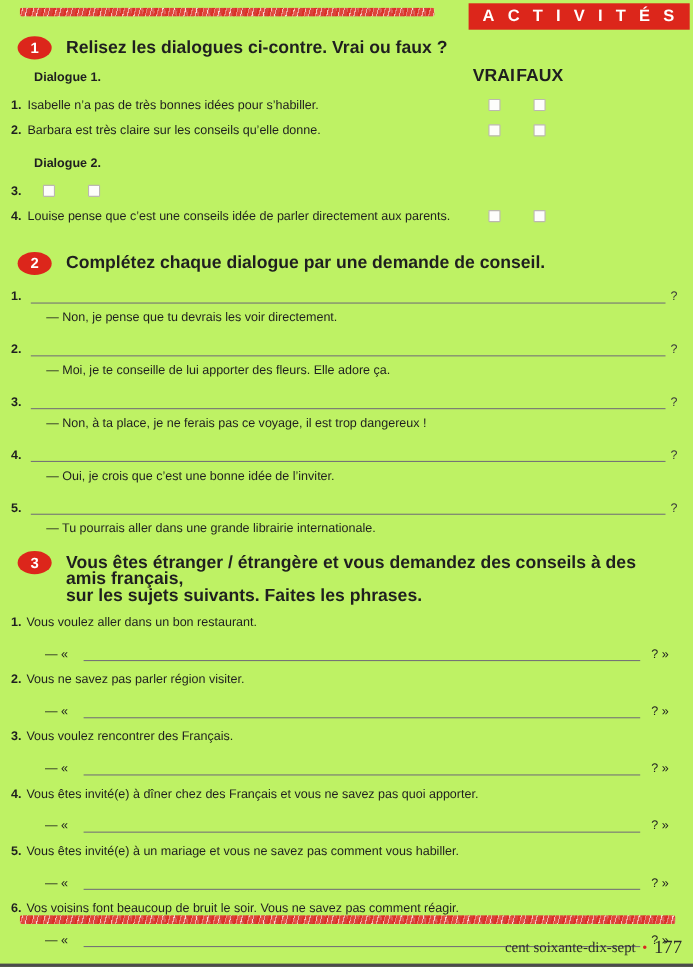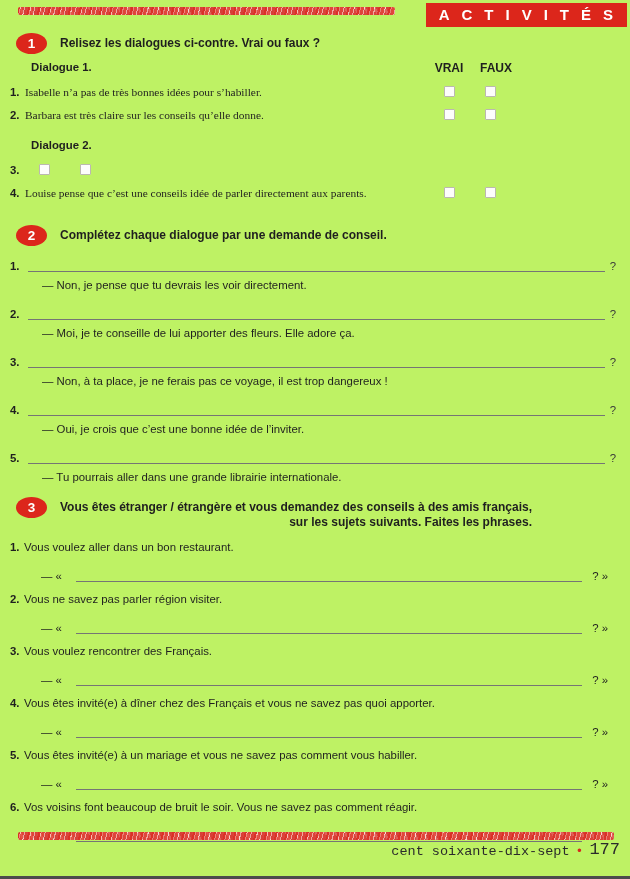--- a/index.html
+++ b/index.html
@@ -42,7 +42,7 @@
     background:#dc261b; color:#fff; font-weight:bold; font-size:13.5px;
     display:flex; align-items:center; justify-content:center;
   }
-  .ex-title { font-weight:bold; font-size:12px; padding-top:3px; line-height:15px;text-align:right; }
+  .ex-title { font-weight:bold; font-size:16px; padding-top:3px; line-height:15px; }
 
   
   .ex1 { margin-top:33px; }

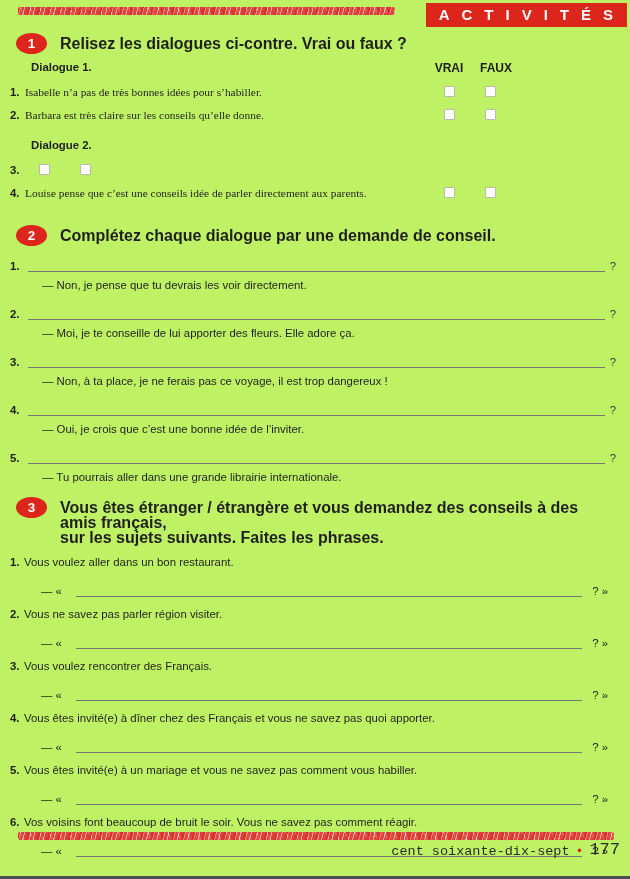--- a/index.html
+++ b/index.html
@@ -47,7 +47,7 @@
   
   .ex1 { margin-top:33px; }
   .ex1-block { padding-right:104px; }
-  .colhead-row { display:flex; margin-top:7px; font-weight:bold; font-size:12px; }
+  .colhead-row { display:flex; margin-top:7px; font-weight:bold; font-size:16px; }
   .colhead-row .spacer { flex:1; }
   .cbcol-v { flex:0 0 38px; text-align:center; }
   .cbcol-f { flex:0 0 44px; text-align:right; }

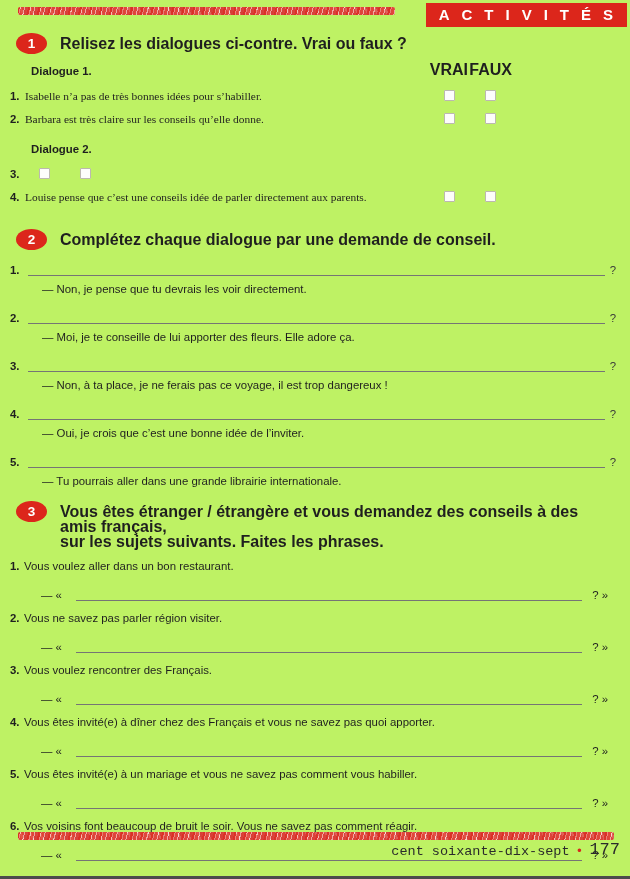--- a/index.html
+++ b/index.html
@@ -55,7 +55,7 @@
   .dl2 { margin-top:17px; }
   .stmt-row { display:flex; align-items:center; margin-top:8px; height:15px; }
   .stmt-row .num { flex:0 0 15px; font-weight:bold; }
-  .stmt-row .stmt { flex:1; white-space:nowrap;font-family:Liberation Serif, serif; }
+  .stmt-row .stmt { flex:1; white-space:nowrap; }
   .cb-cell { flex:0 0 38px; display:flex; justify-content:center; }
   .cb-cell.f { flex:0 0 44px; }
   .checkbox {

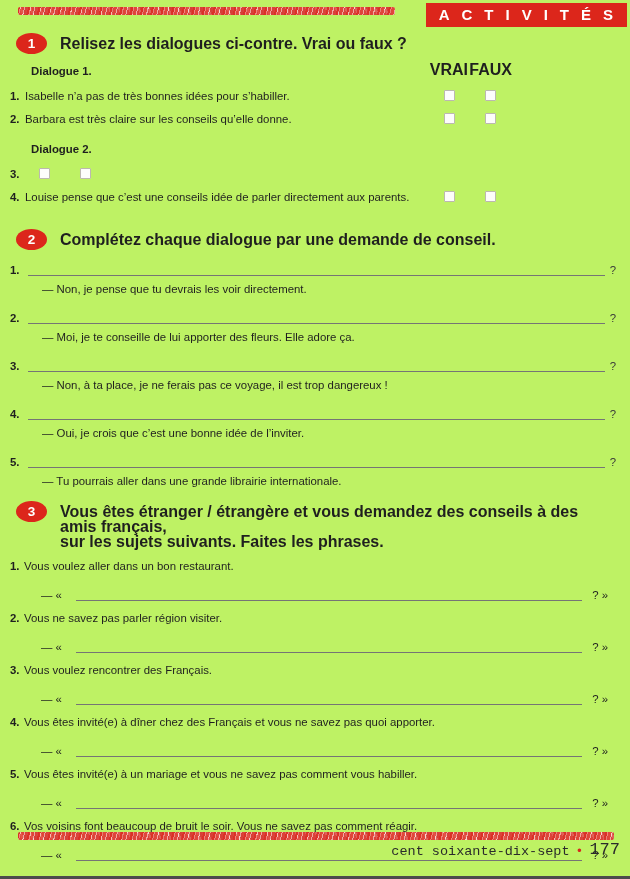--- a/index.html
+++ b/index.html
@@ -82,10 +82,10 @@
 
   
   .footer {
-    position:absolute; bottom:17px; right:10px;
-    font-family:Liberation Mono, monospace;
+    position:absolute; bottom:5px; right:10px;
+    font-family:Liberation Serif, serif;
     font-size:13.5px; color:#2b2b2b;
-    display:flex; align-items:flex-end; gap:6px;
+    display:flex; align-items:center; gap:6px;
   }
   .footer .dot { color:#d8281e; font-size:13px; }
   .footer .pnum { font-size:17px; }

